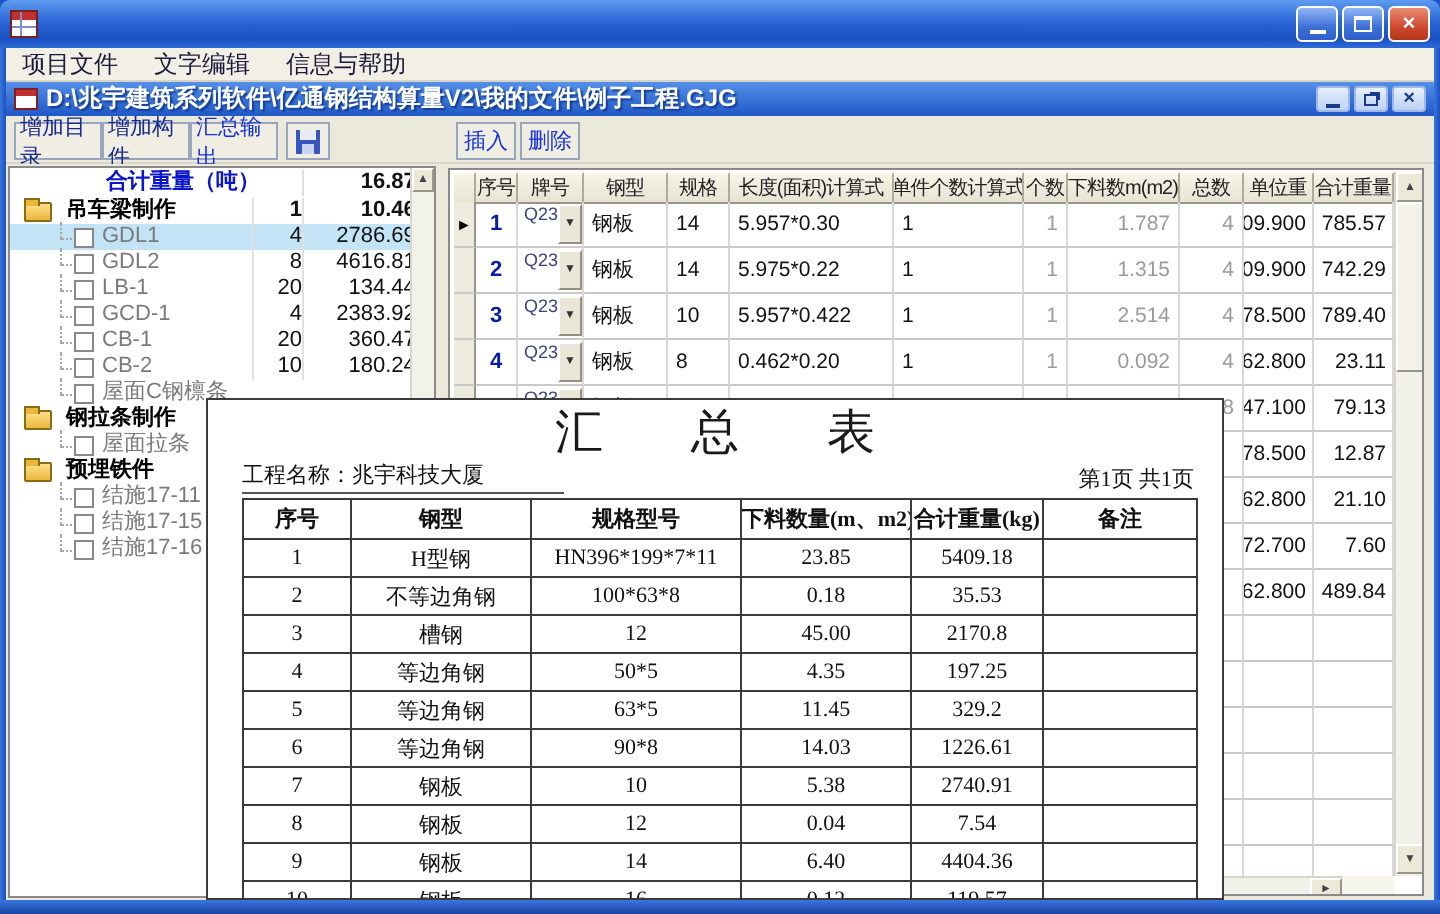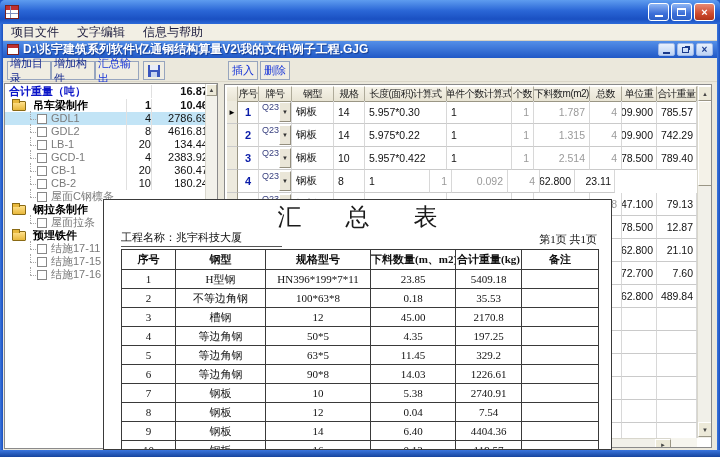--- a/index.html
+++ b/index.html
@@ -61,7 +61,7 @@
     border:1px solid #fff;border-right-color:#9A9685;border-bottom-color:#9A9685;
     font-size:6px;color:#444;text-align:center;line-height:11px;}
   .trow{display:flex;align-items:center;height:13px;font-size:11px;line-height:13px;white-space:nowrap;position:relative;}
-  .t-head{height:15px;font-weight:bold;}
+  .t-head{height:15px;font-weight:bold;margin-left:44px;}
   .t-head .lab{color:#0A14C8;padding-left:4px;}
   .t-col-count{width:25px;text-align:right;border-left:1px solid #E0E0E0;flex:0 0 auto;color:#111;}
   .t-col-val{width:66px;text-align:right;border-left:1px solid #E0E0E0;padding-right:3px;flex:0 0 auto;color:#111;}

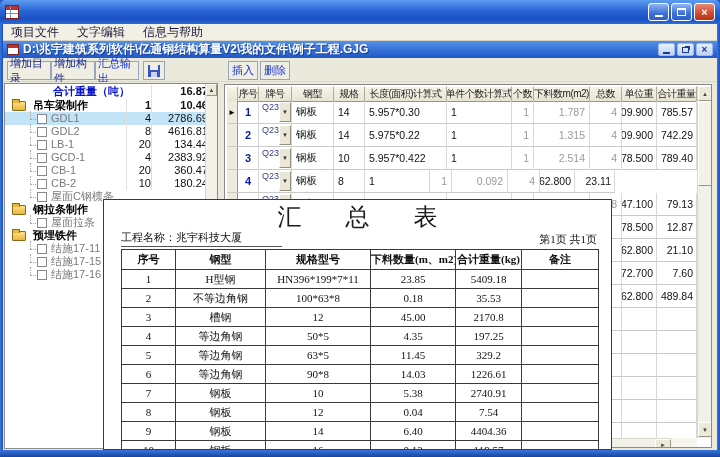--- a/index.html
+++ b/index.html
@@ -389,6 +389,7 @@
       </div>
       <div class="gc w-type c-type">钢板</div>
       <div class="gc w-spec c-spec">8</div>
+      <div class="gc w-calc c-calc">0.462*0.20</div>
       <div class="gc w-pccalc c-pccalc">1</div>
       <div class="gc w-pcs c-pcs">1</div>
       <div class="gc w-blank c-blank">0.092</div>

